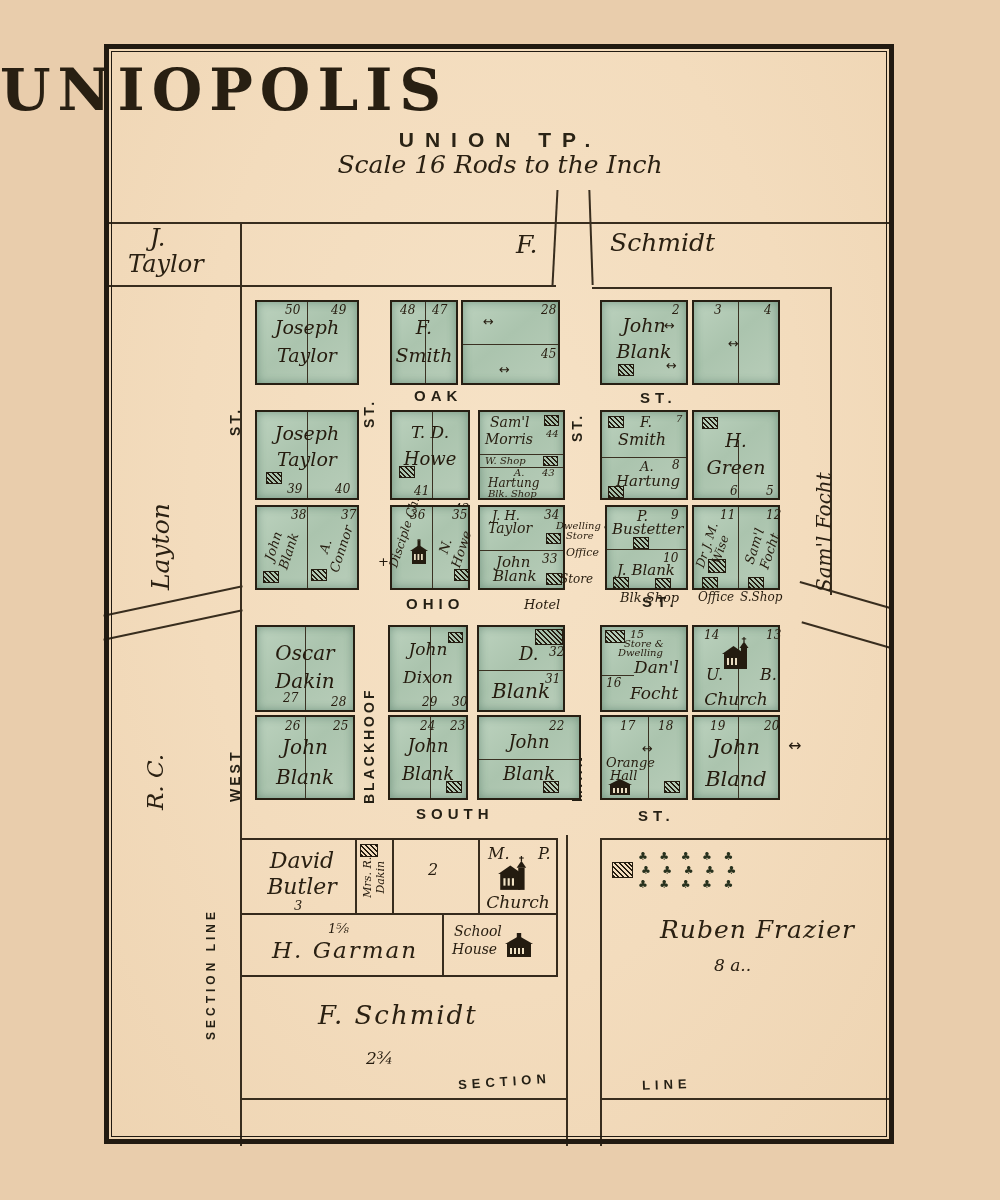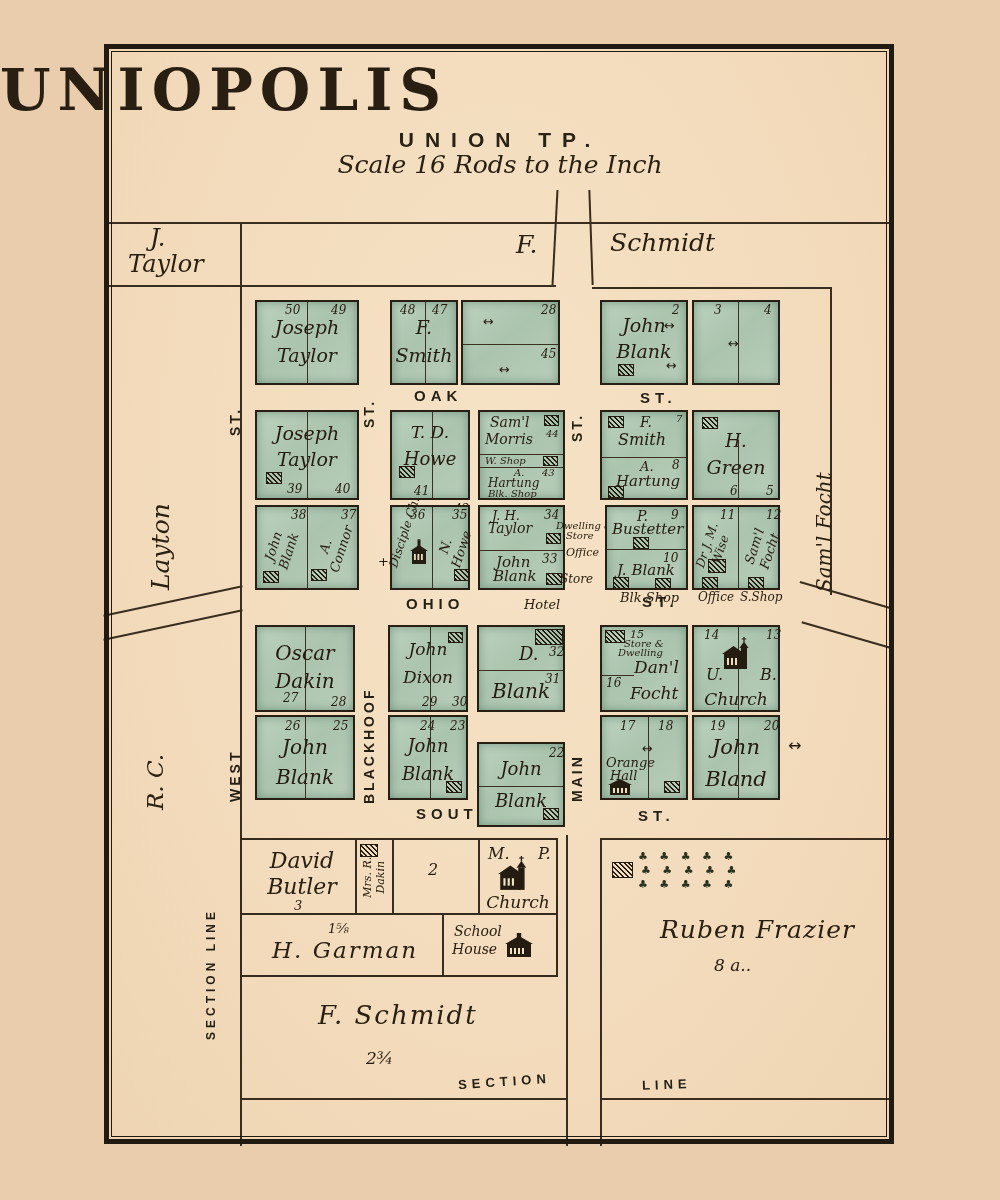--- a/index.html
+++ b/index.html
@@ -336,7 +336,7 @@
     <div class="oline" style="top:46px;font-size:18px;">Blank</div>
     <div class="bld" style="left:56px;top:64px;"></div>
   </div>
-  <div class="blk" style="left:477px;top:742px;width:88px;height:85px;">
+  <div class="blk" style="left:477px;top:715px;width:104px;height:85px;">
     <div class="split-h" style="top:42px;"></div>
     <div class="lot" style="left:70px;top:2px;">22</div>
     <div class="oline" style="top:14px;font-size:18px;">John</div>

